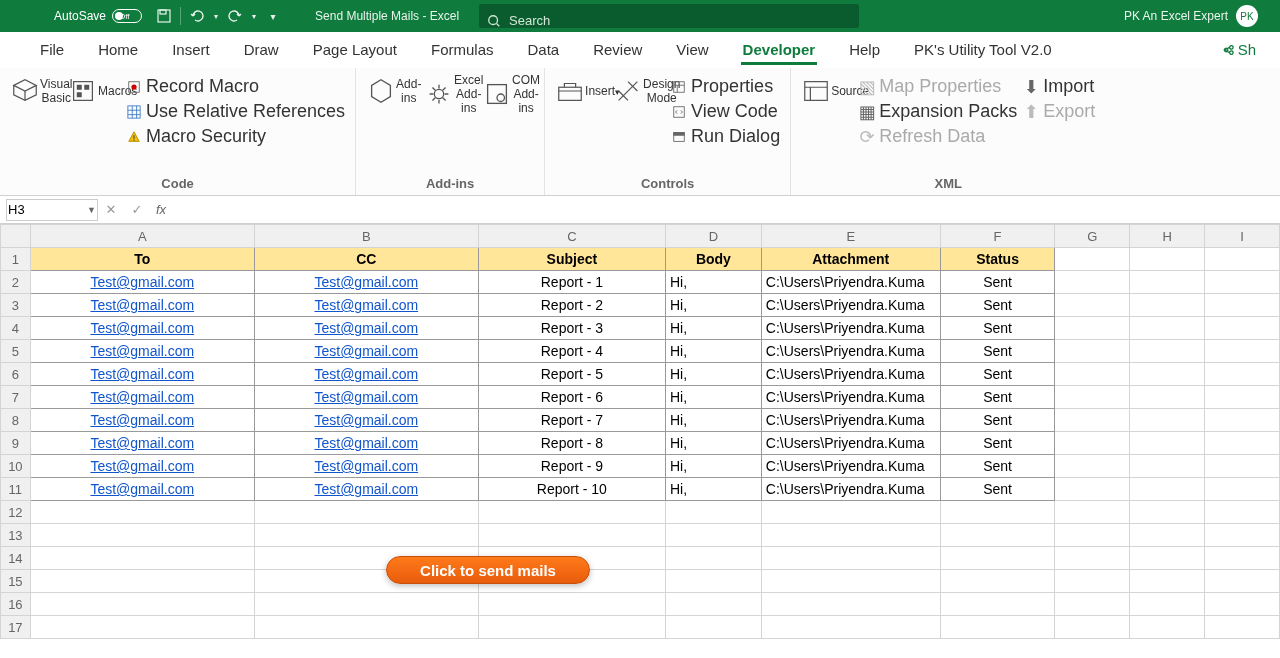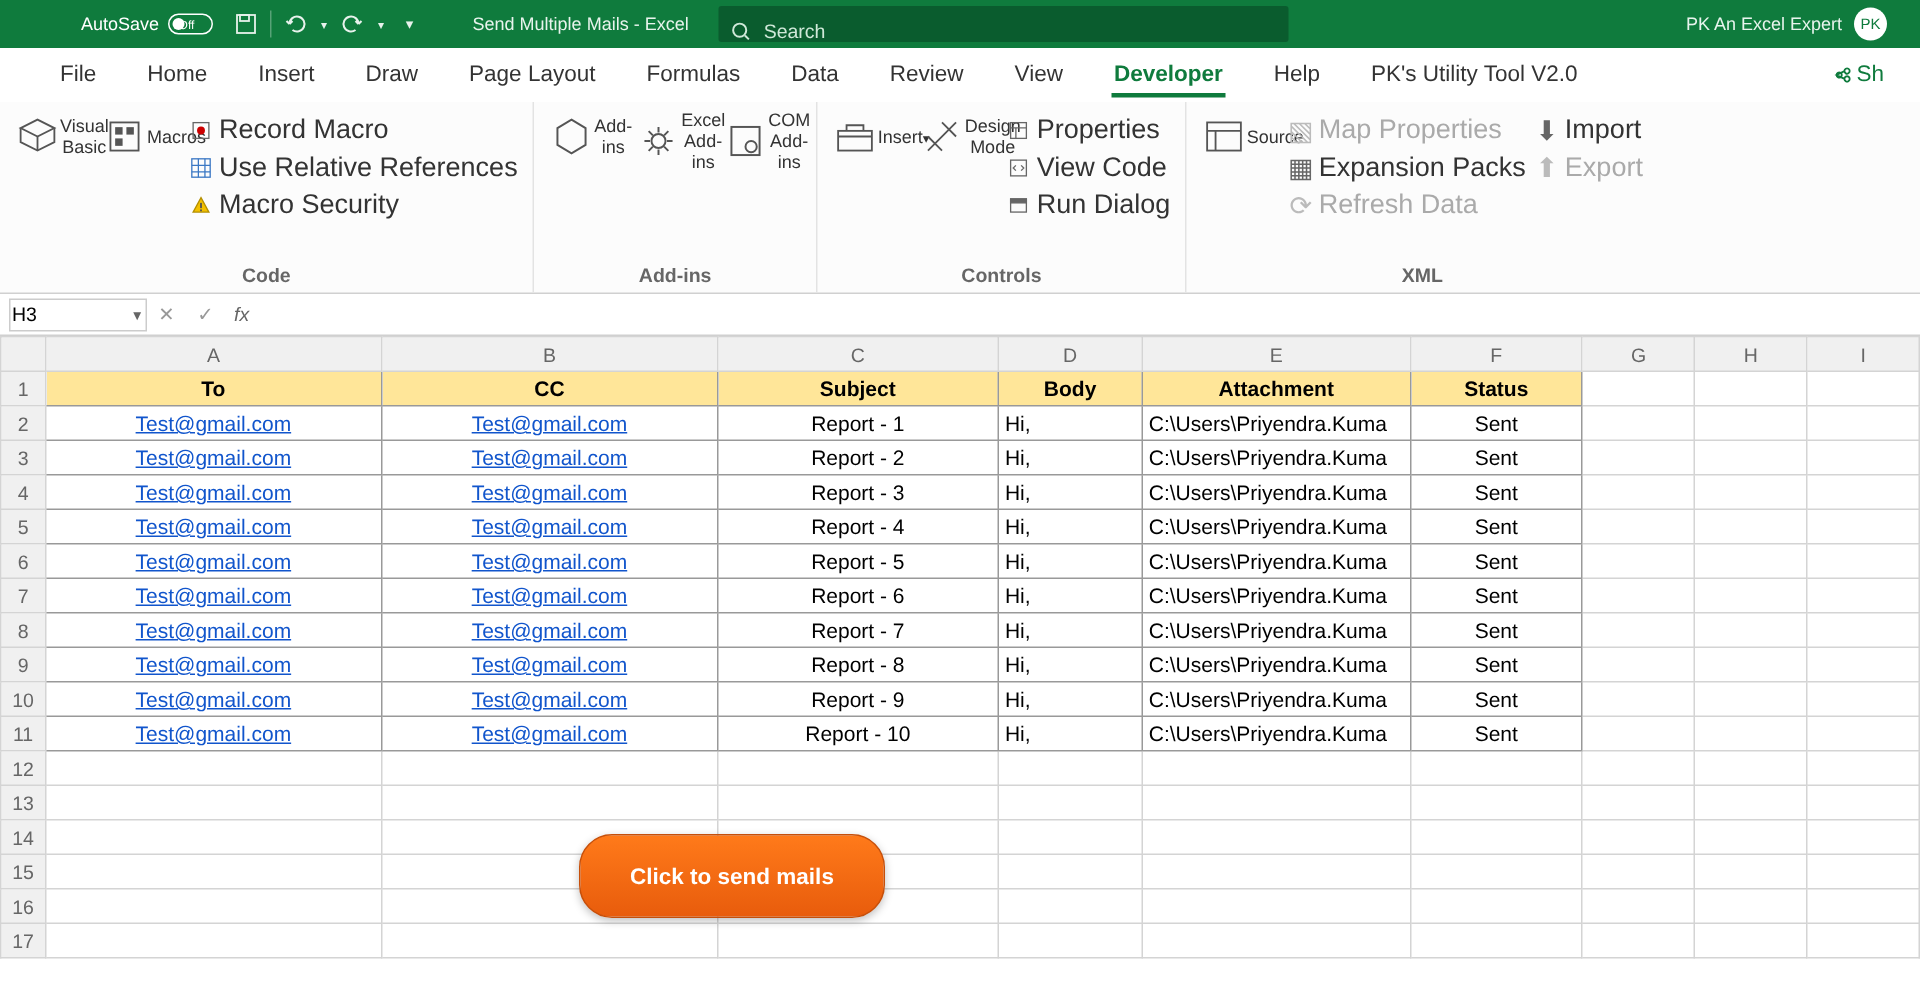--- a/index.html
+++ b/index.html
@@ -66,7 +66,7 @@
 .data-cell.left { text-align:left; }
 .emlink { color:#1155cc; text-decoration:underline; cursor:pointer; }
 
-.send-btn { position:absolute; left:386px; top:332px; width:204px; height:56px; background:linear-gradient(#ff7a1a,#e85c0c); border-radius:22px; color:#fff; font-weight:bold; font-size:15px; display:flex; align-items:center; justify-content:center; box-shadow:0 2px 6px rgba(0,0,0,.25); cursor:pointer; border:1px solid #c64f0a; }
+.send-btn { position:absolute; left:386px; top:332px; width:204px; height:28px; background:linear-gradient(#ff7a1a,#e85c0c); border-radius:22px; color:#fff; font-weight:bold; font-size:15px; display:flex; align-items:center; justify-content:center; box-shadow:0 2px 6px rgba(0,0,0,.25); cursor:pointer; border:1px solid #c64f0a; }
 
 svg { display:block; }
 </style>

